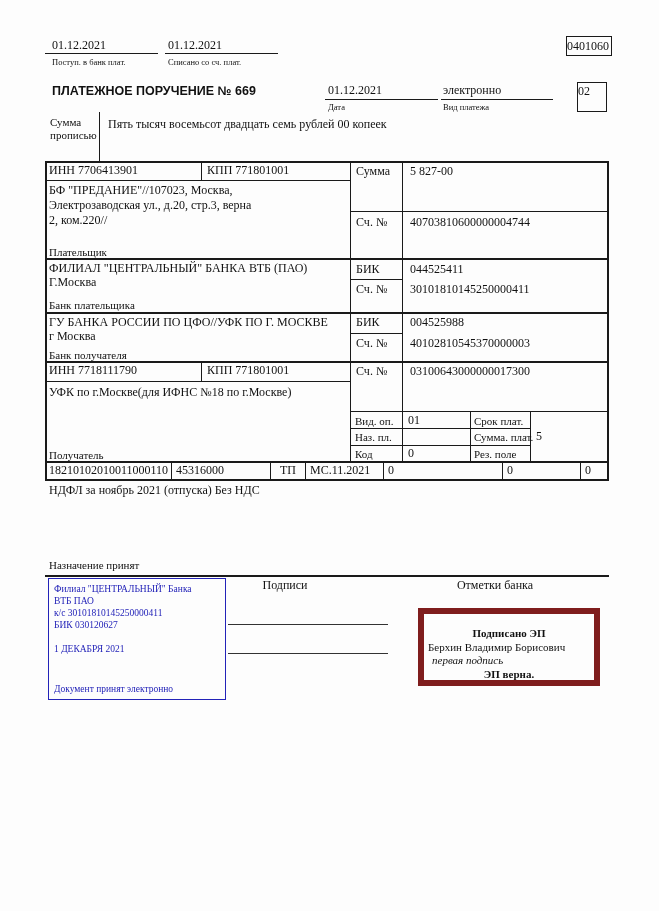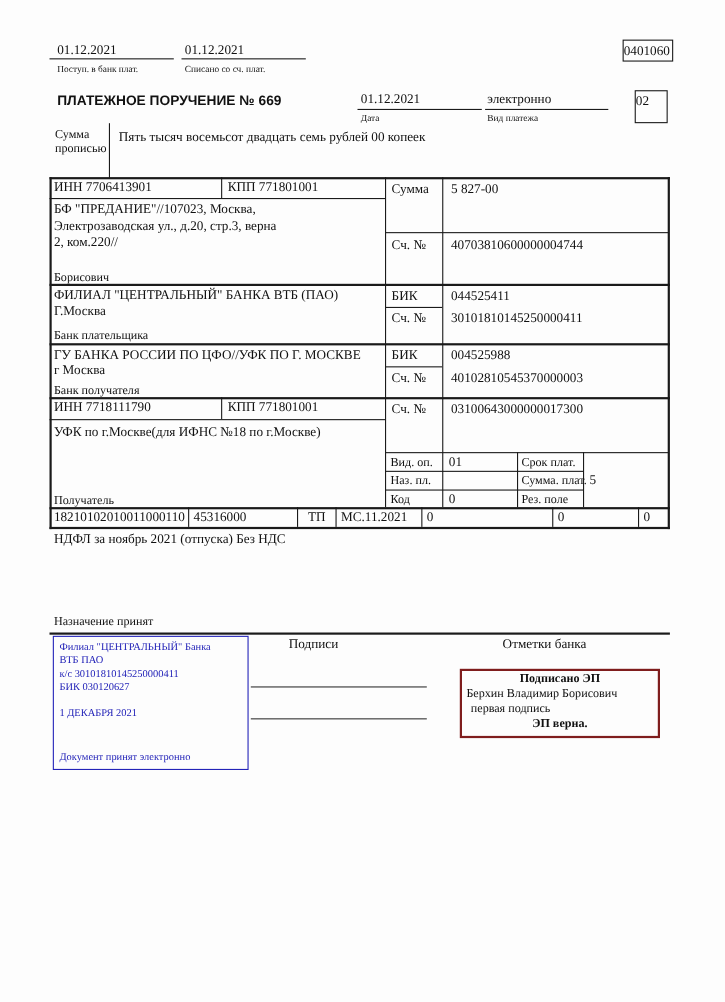--- a/index.html
+++ b/index.html
@@ -99,7 +99,7 @@
 <div class="abs t12" style="left:49px;top:214px">2, ком.220//</div>
 <div class="abs t12" style="left:356px;top:216px">Сч. №</div>
 <div class="abs t12" style="left:410px;top:216px">40703810600000004744</div>
-<div class="abs t11" style="left:49px;top:246px">Борисович</div>
+<div class="abs t11" style="left:49px;top:246px">Плательщик</div>
 
 <div class="abs t12" style="left:49px;top:262px">ФИЛИАЛ "ЦЕНТРАЛЬНЫЙ" БАНКА ВТБ (ПАО)</div>
 <div class="abs t12" style="left:49px;top:276px">Г.Москва</div>

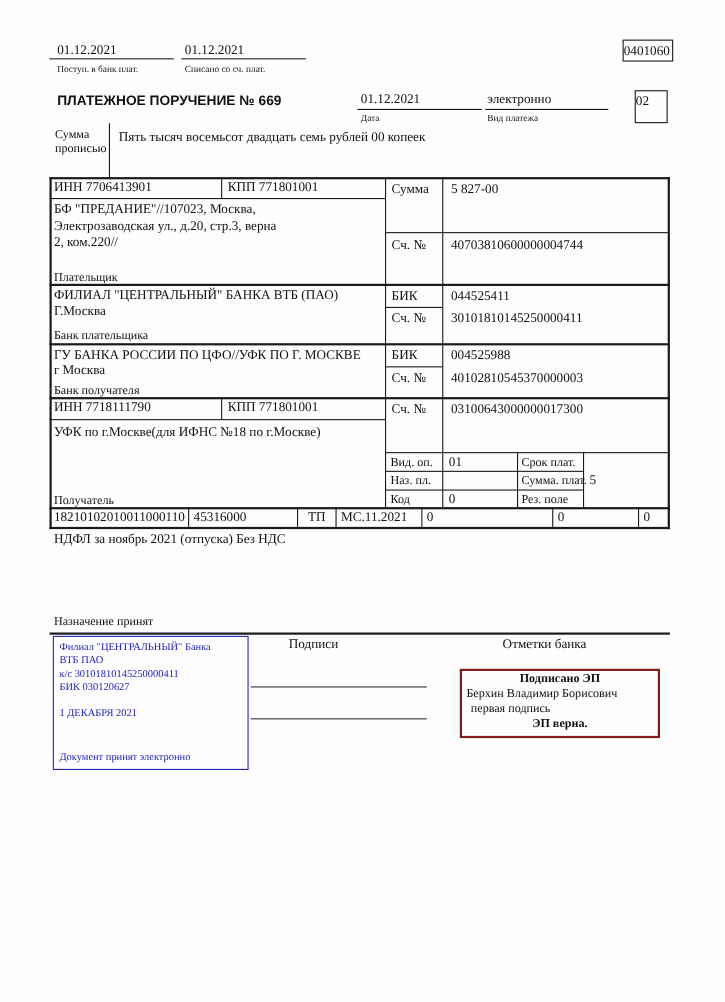--- a/index.html
+++ b/index.html
@@ -23,9 +23,9 @@
     padding:4px 0 0 5px;box-sizing:border-box;
   }
   .esign{
-    position:absolute;left:418px;top:608px;width:182px;height:63px;
-    border:2px solid #7f1d1d;font-size:11px;line-height:13.5px;
-    padding:1px 4px;box-sizing:border-box;
+    position:absolute;left:418px;top:608px;width:182px;height:78px;
+    border:6px solid #7f1d1d;font-size:11px;line-height:13.5px;
+    padding:13px 4px;box-sizing:border-box;
   }
   .siglinе{position:absolute;background:#333;height:1px;}
 </style>

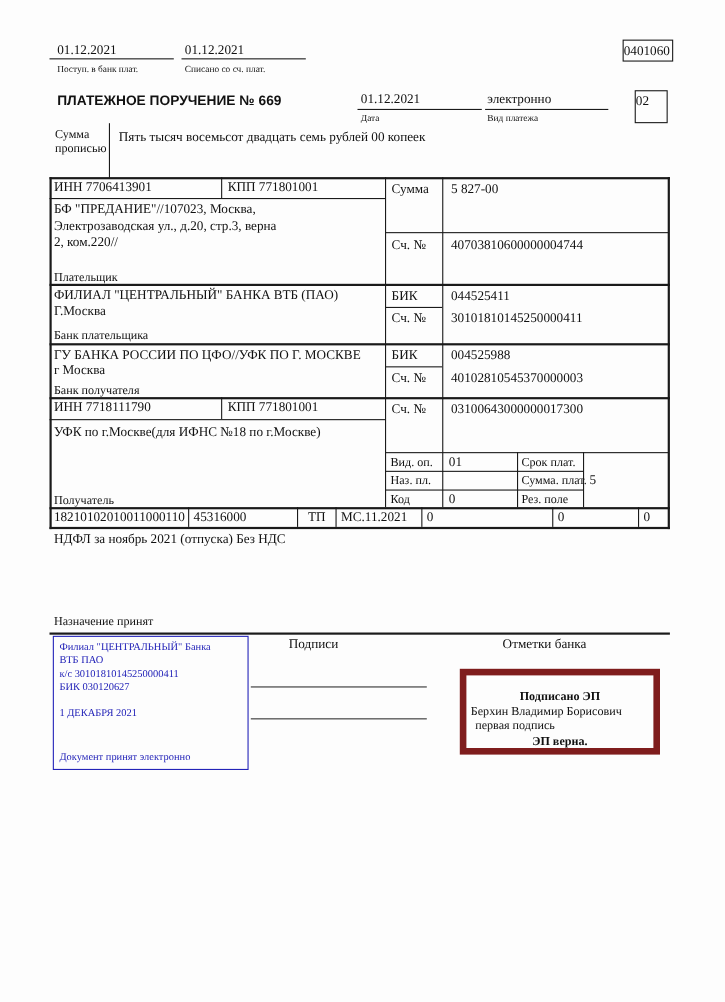--- a/index.html
+++ b/index.html
@@ -164,7 +164,7 @@
 <div class="esign">
   <div style="text-align:center;font-weight:bold">Подписано ЭП</div>
   <div>Берхин Владимир Борисович</div>
-  <div style="padding-left:4px">первая подпись</div>
+  <div style="font-style:italic;padding-left:4px">первая подпись</div>
   <div style="text-align:center;font-weight:bold">ЭП верна.</div>
 </div>
 

